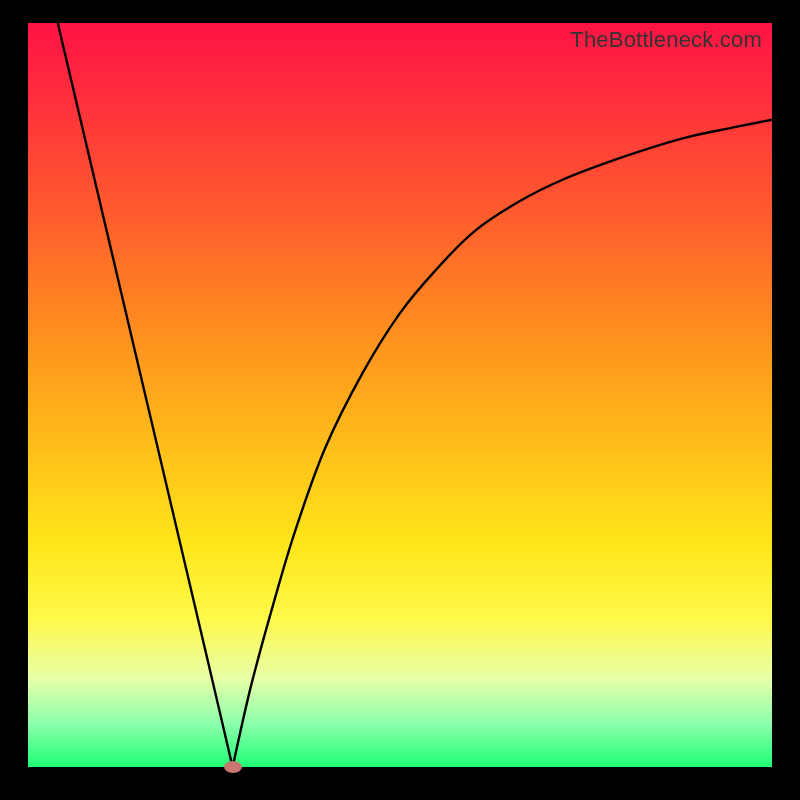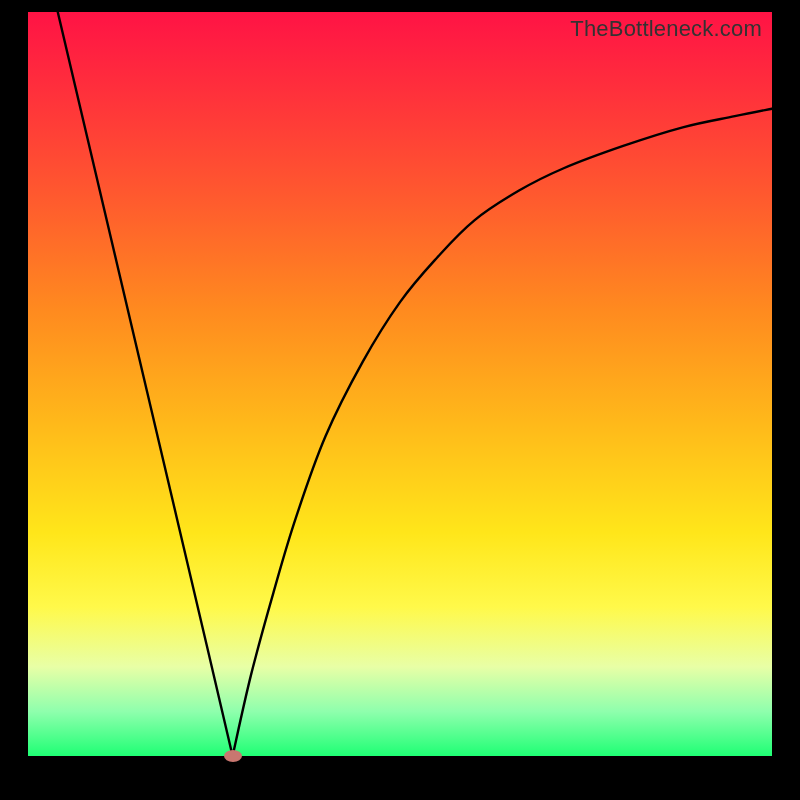--- a/index.html
+++ b/index.html
@@ -20,7 +20,7 @@
   .plot-area {
     position: absolute;
     left: 28px;
-    top: 12px;
+    top: 23px;
     width: 744px;
     height: 744px;
     

